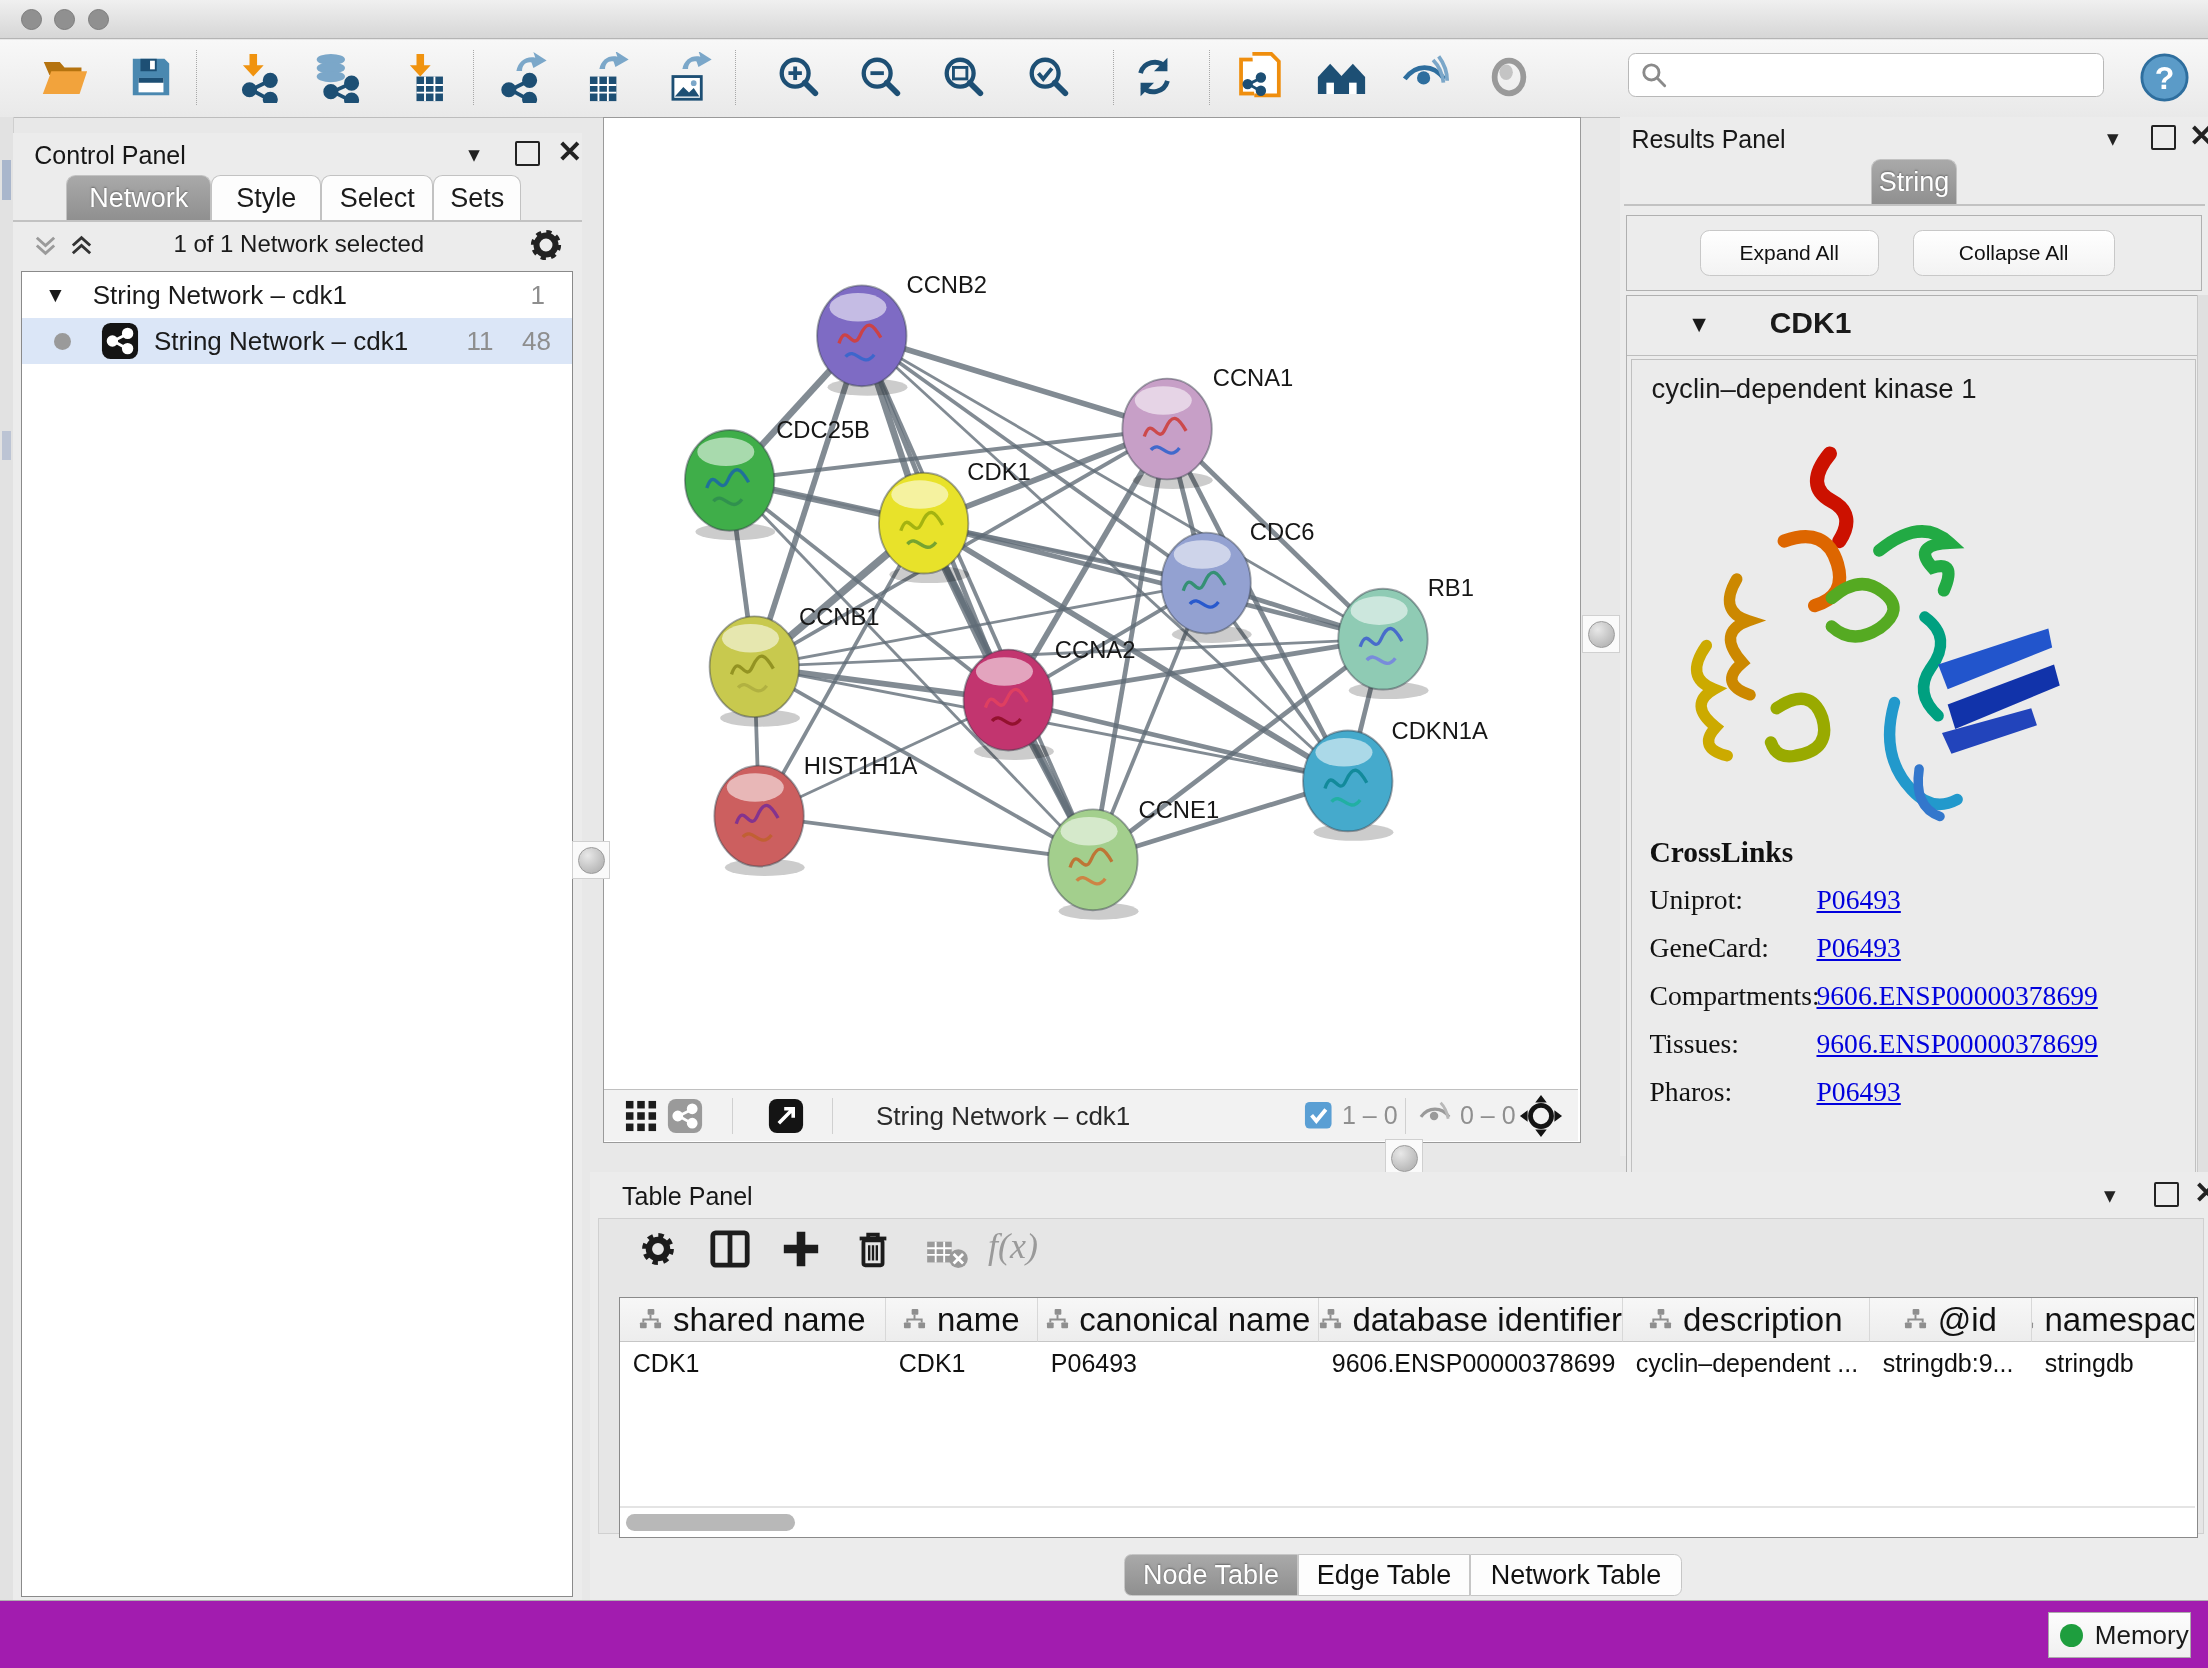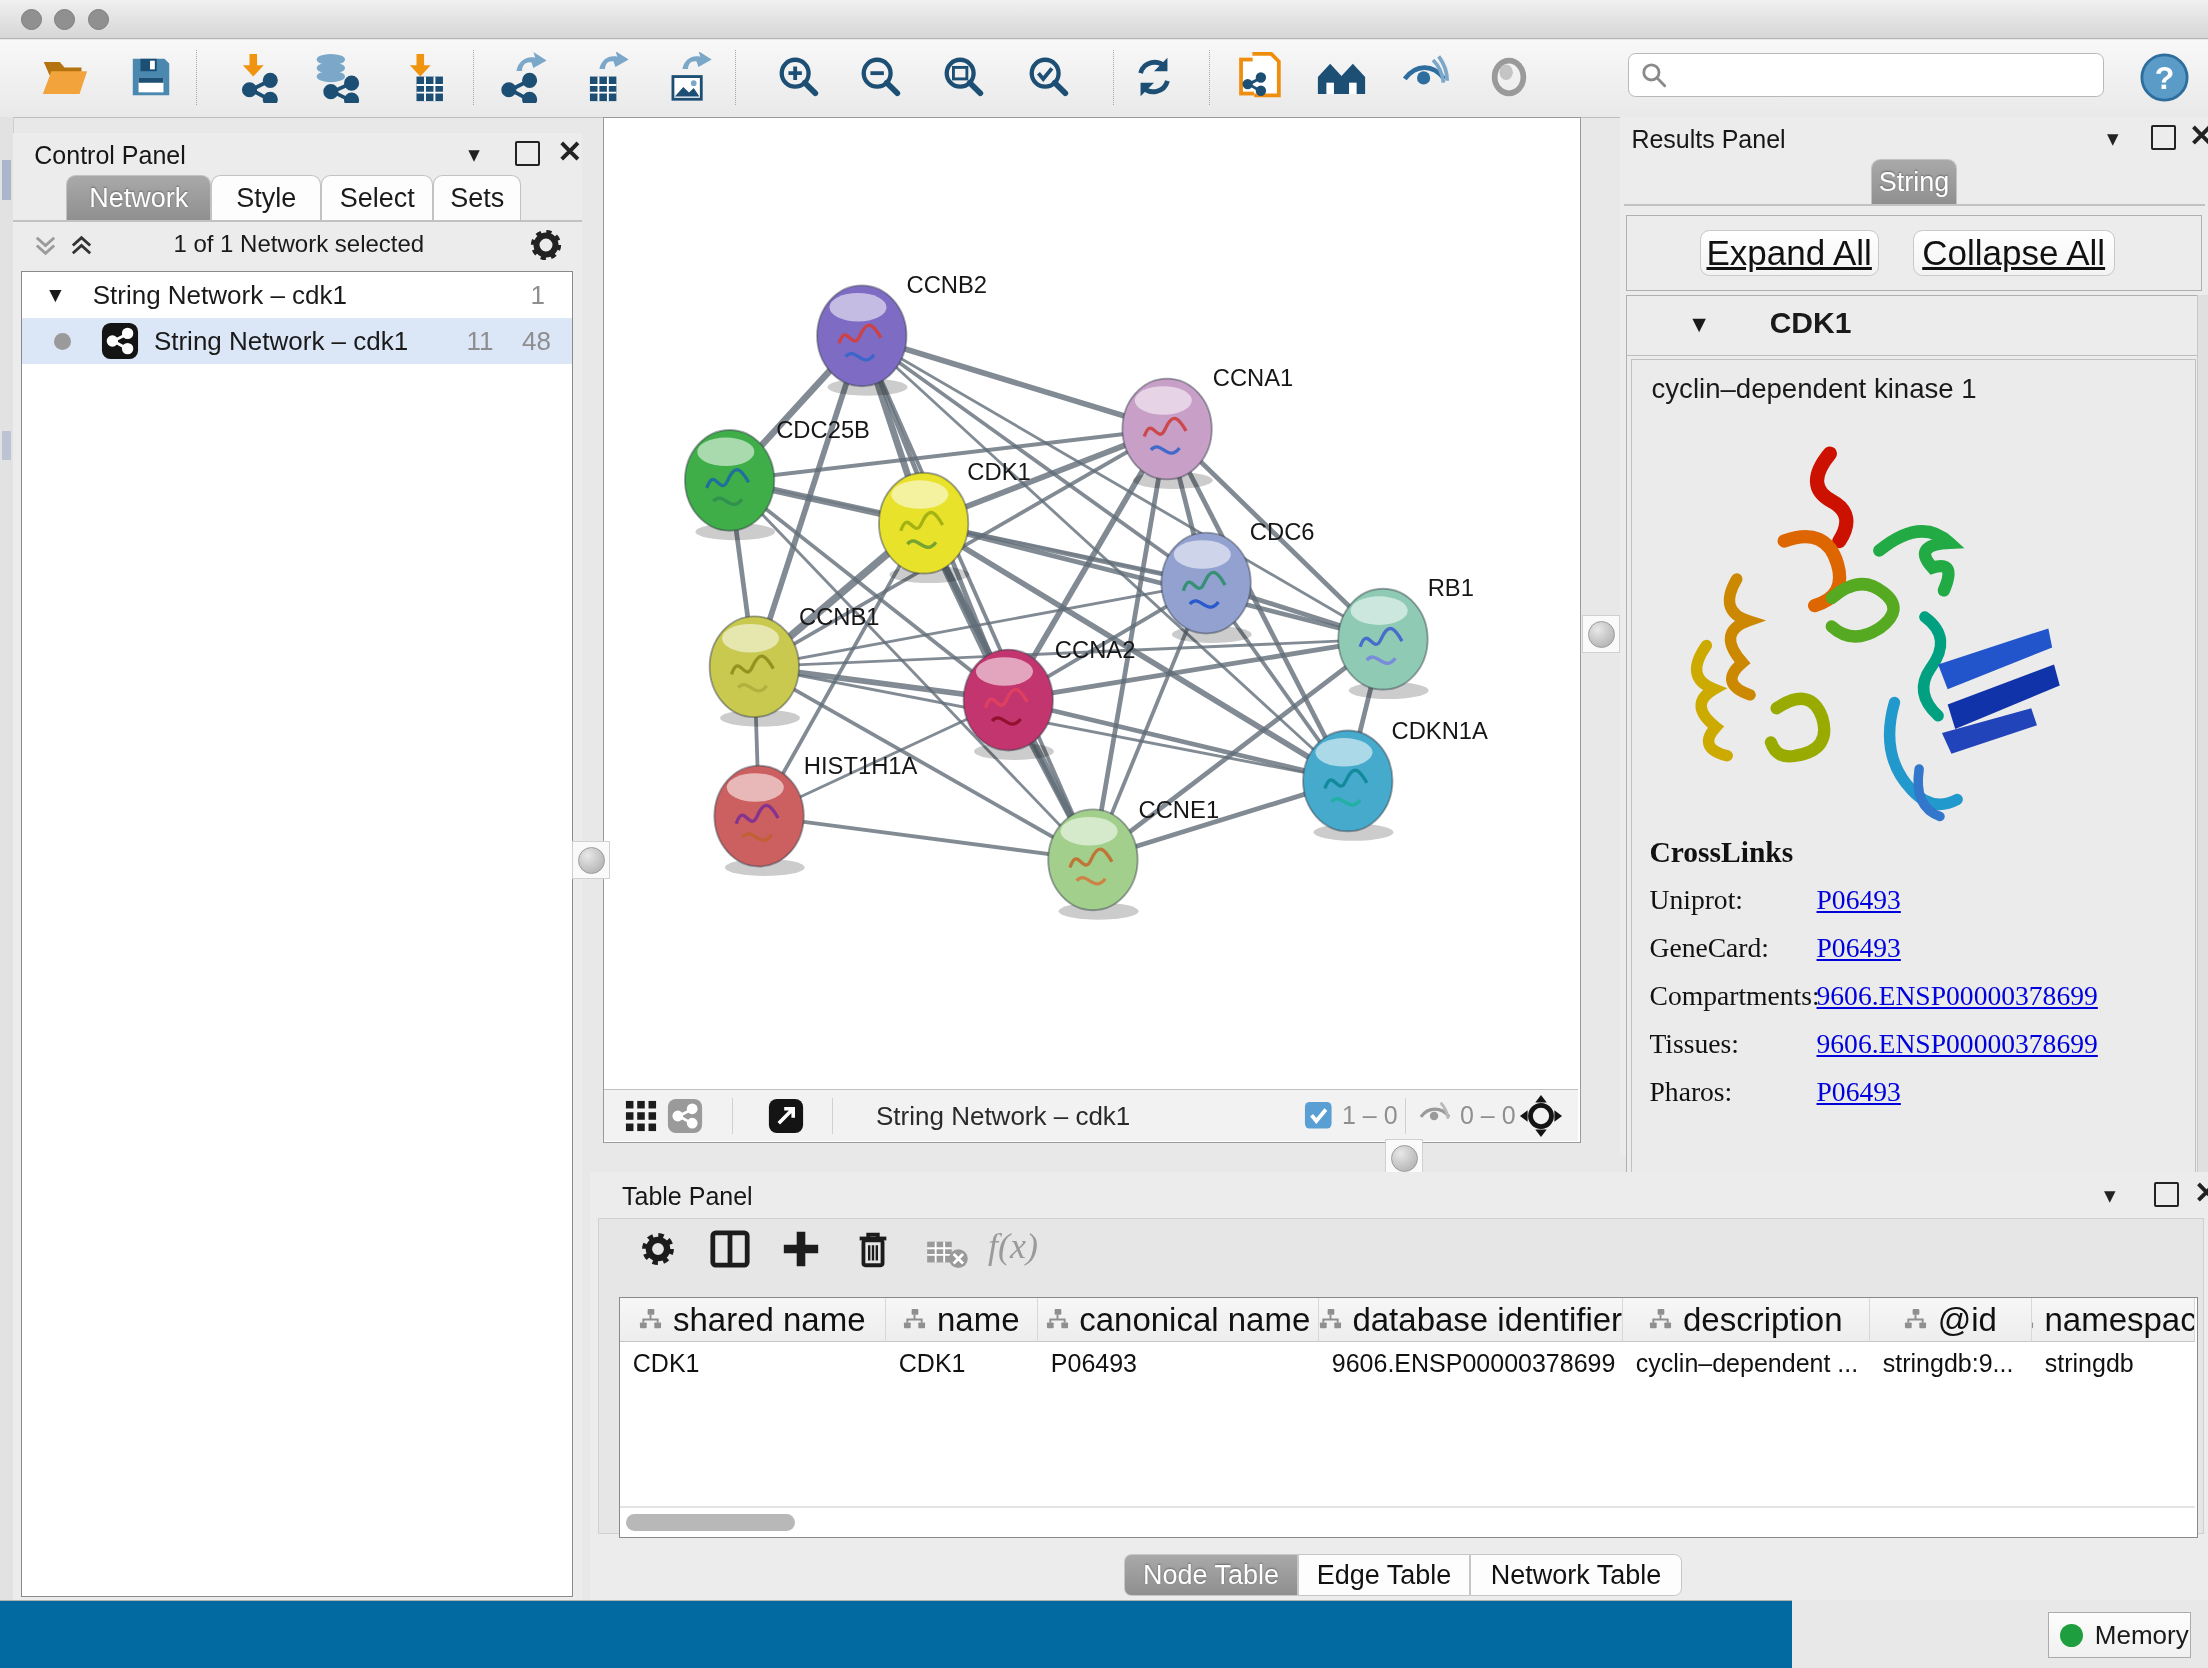--- a/index.html
+++ b/index.html
@@ -45,7 +45,7 @@
   
   .rp-box{border:1.9px solid #b0b0b0;box-sizing:border-box;}
   .btn-white{background:linear-gradient(#ffffff,#f3f3f3);border:1.9px solid #c8c8c8;border-radius:9.5px;
-             display:flex;align-items:center;justify-content:center;font-size:35px;color:#111;text-decoration:underline;}
+             display:flex;align-items:center;justify-content:center;font-size:21px;color:#111;}
   .cl-block{font-family:"Liberation Serif",serif;}
   .cl-title{font-size:29.5px;font-weight:bold;color:#111;}
   .cl-row{display:flex;font-size:27.6px;margin-bottom:16px;}

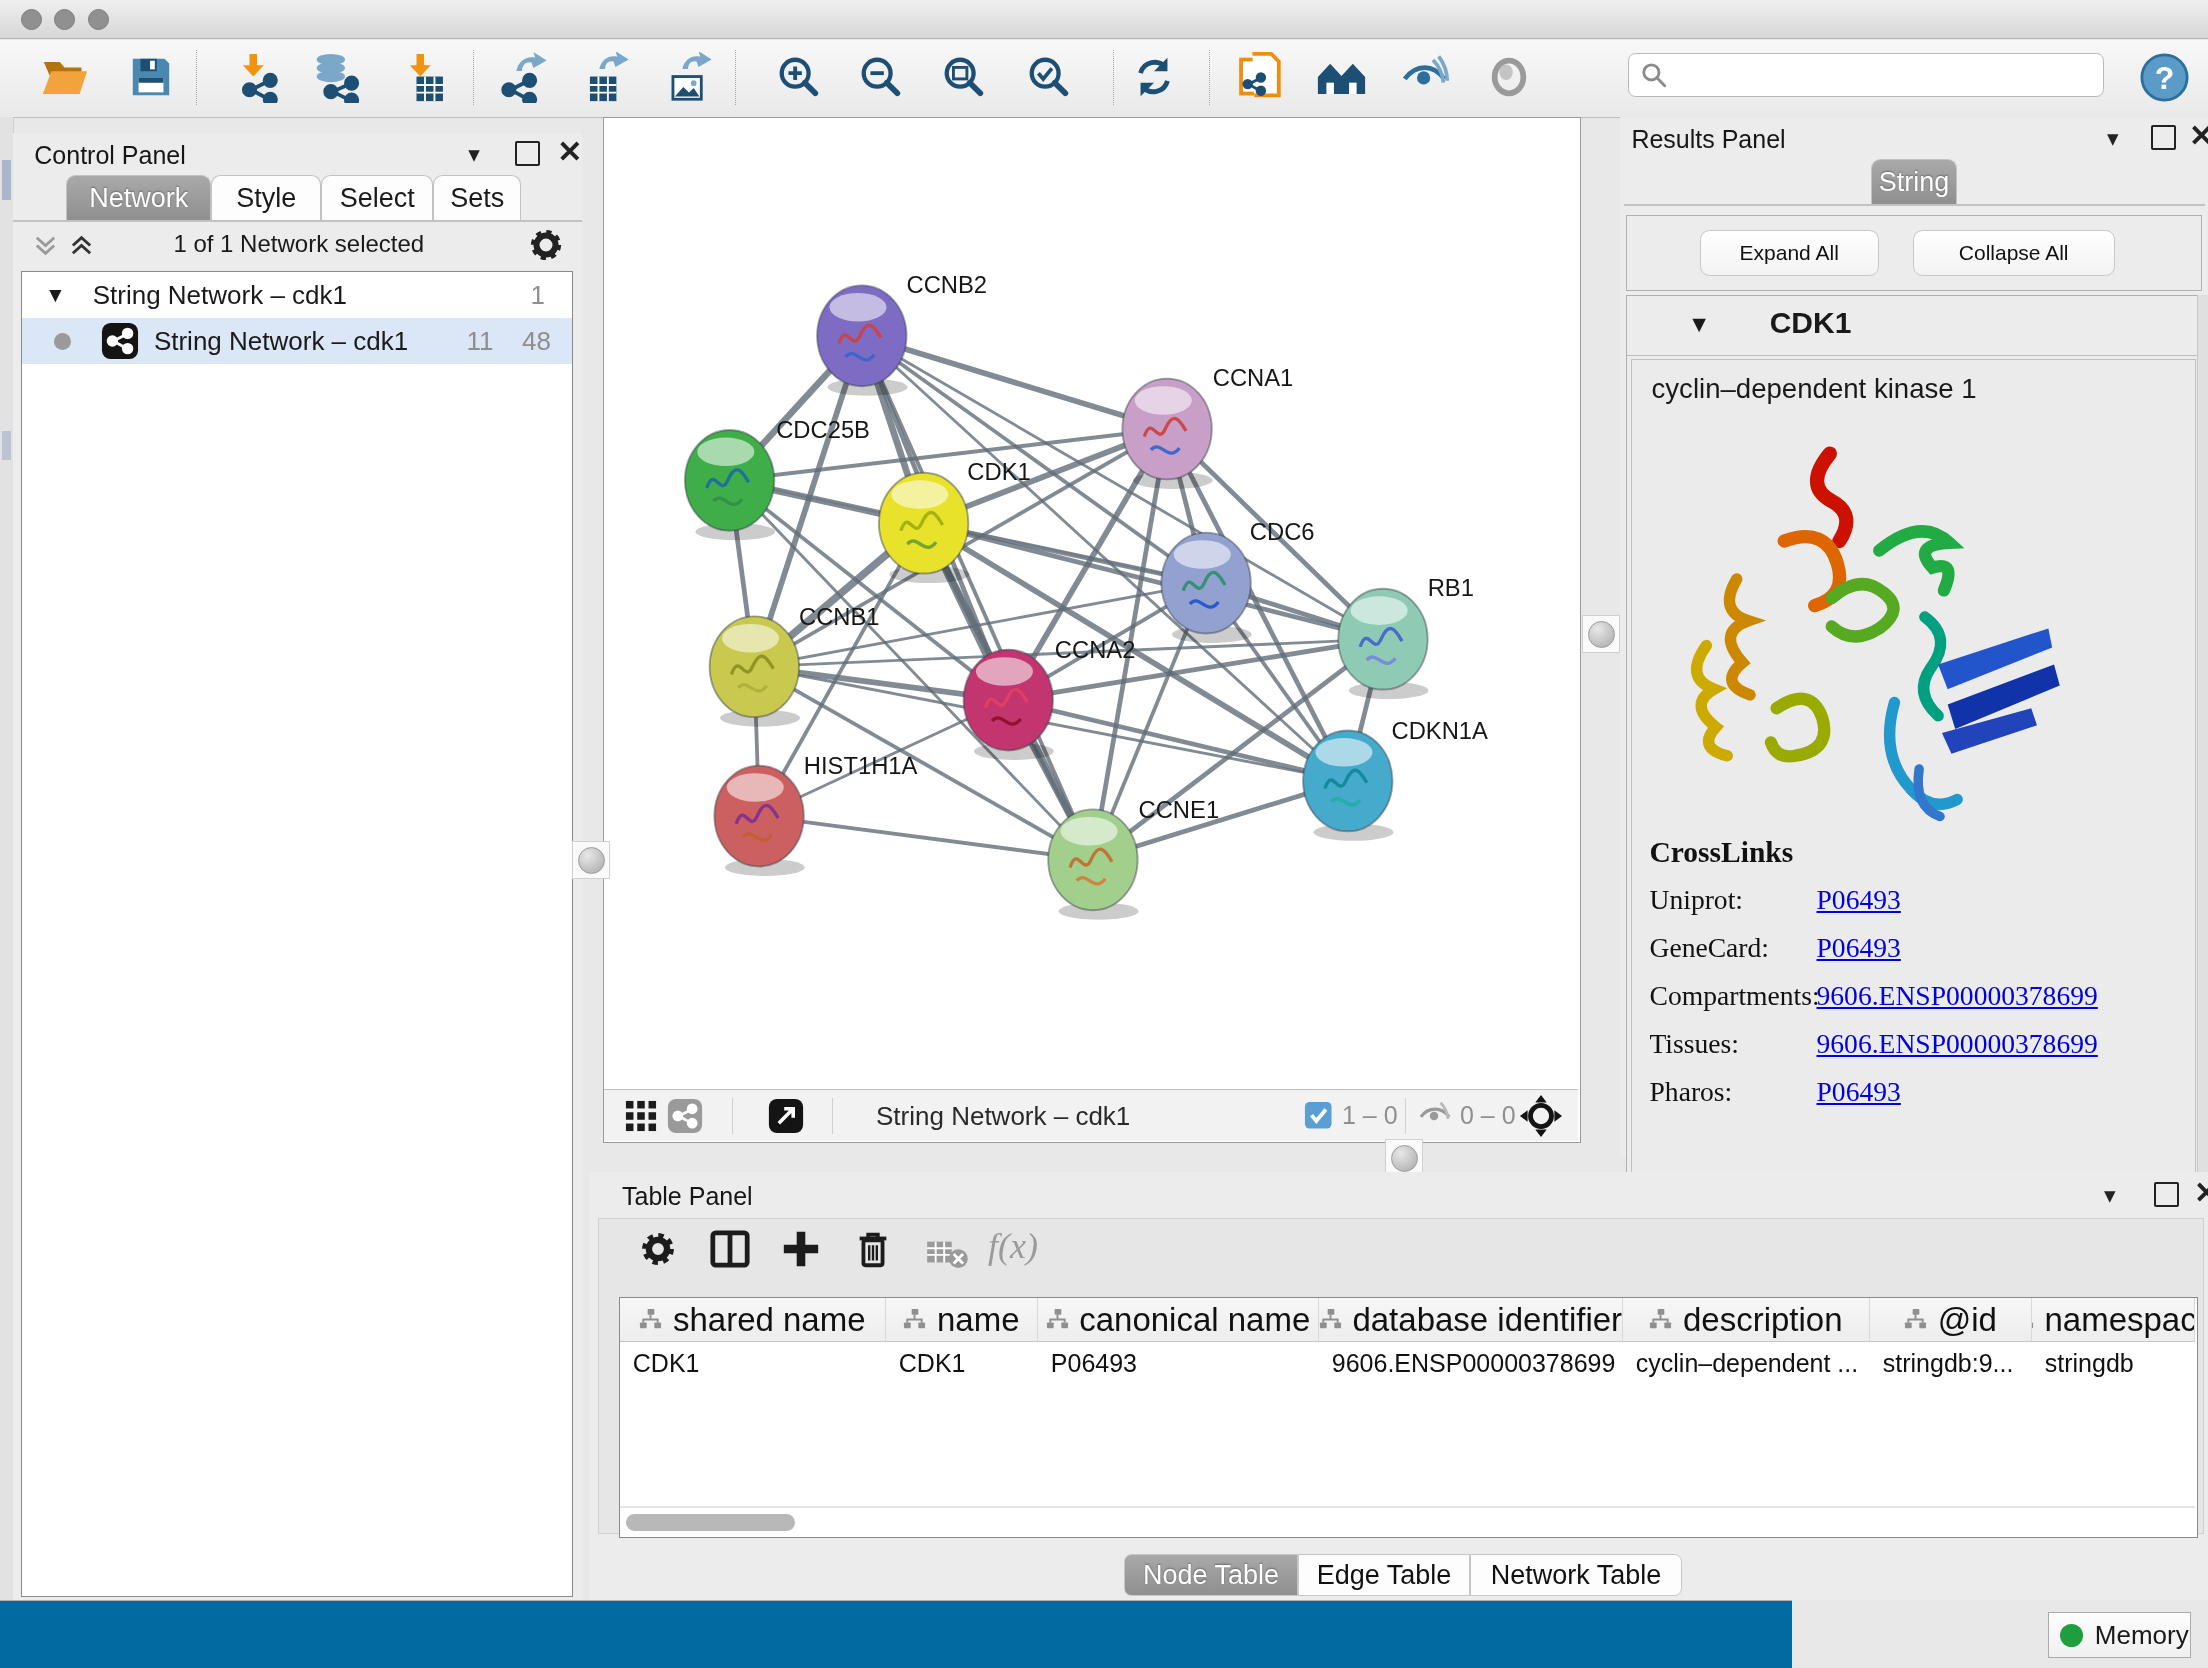--- a/index.html
+++ b/index.html
@@ -61,7 +61,7 @@
               font-size:27px;color:#111;box-sizing:border-box;}
   .bottom-tab.sel{background:linear-gradient(#a9a9a9,#8f8f8f);color:#fff;text-shadow:0 -1px 1.9px rgba(0,0,0,.35);}
   
-  .statusbar{left:0;top:1600px;width:1792px;height:68px;background:#0369a1;border-top:1.9px solid #b0b0b0;box-sizing:border-box;}
+  .statusbar{left:0;top:1600px;width:2208px;height:68px;background:#a21caf;border-top:1.9px solid #b0b0b0;box-sizing:border-box;}
 </style>
 </head>
 <body>

